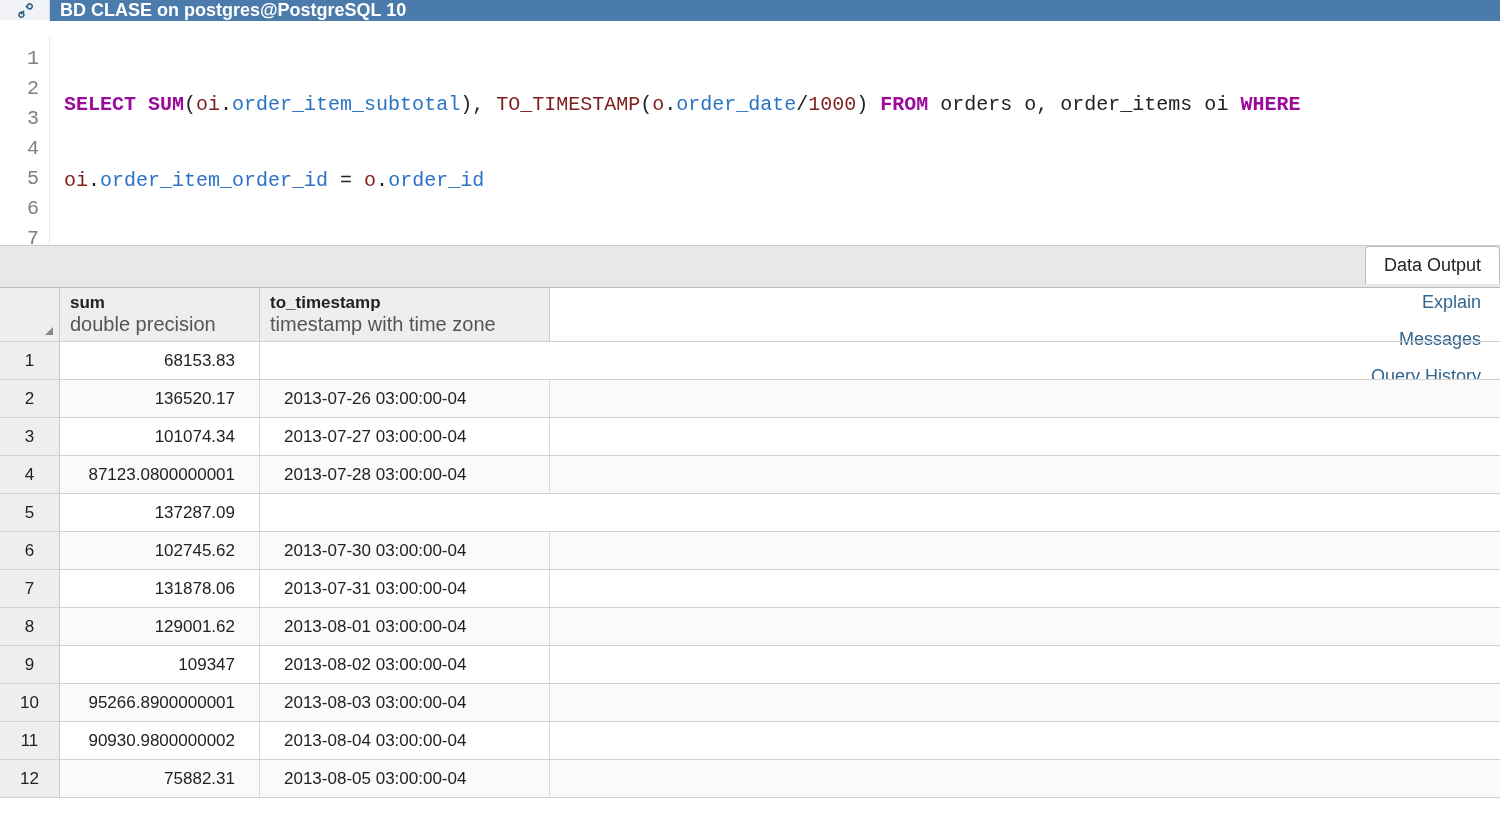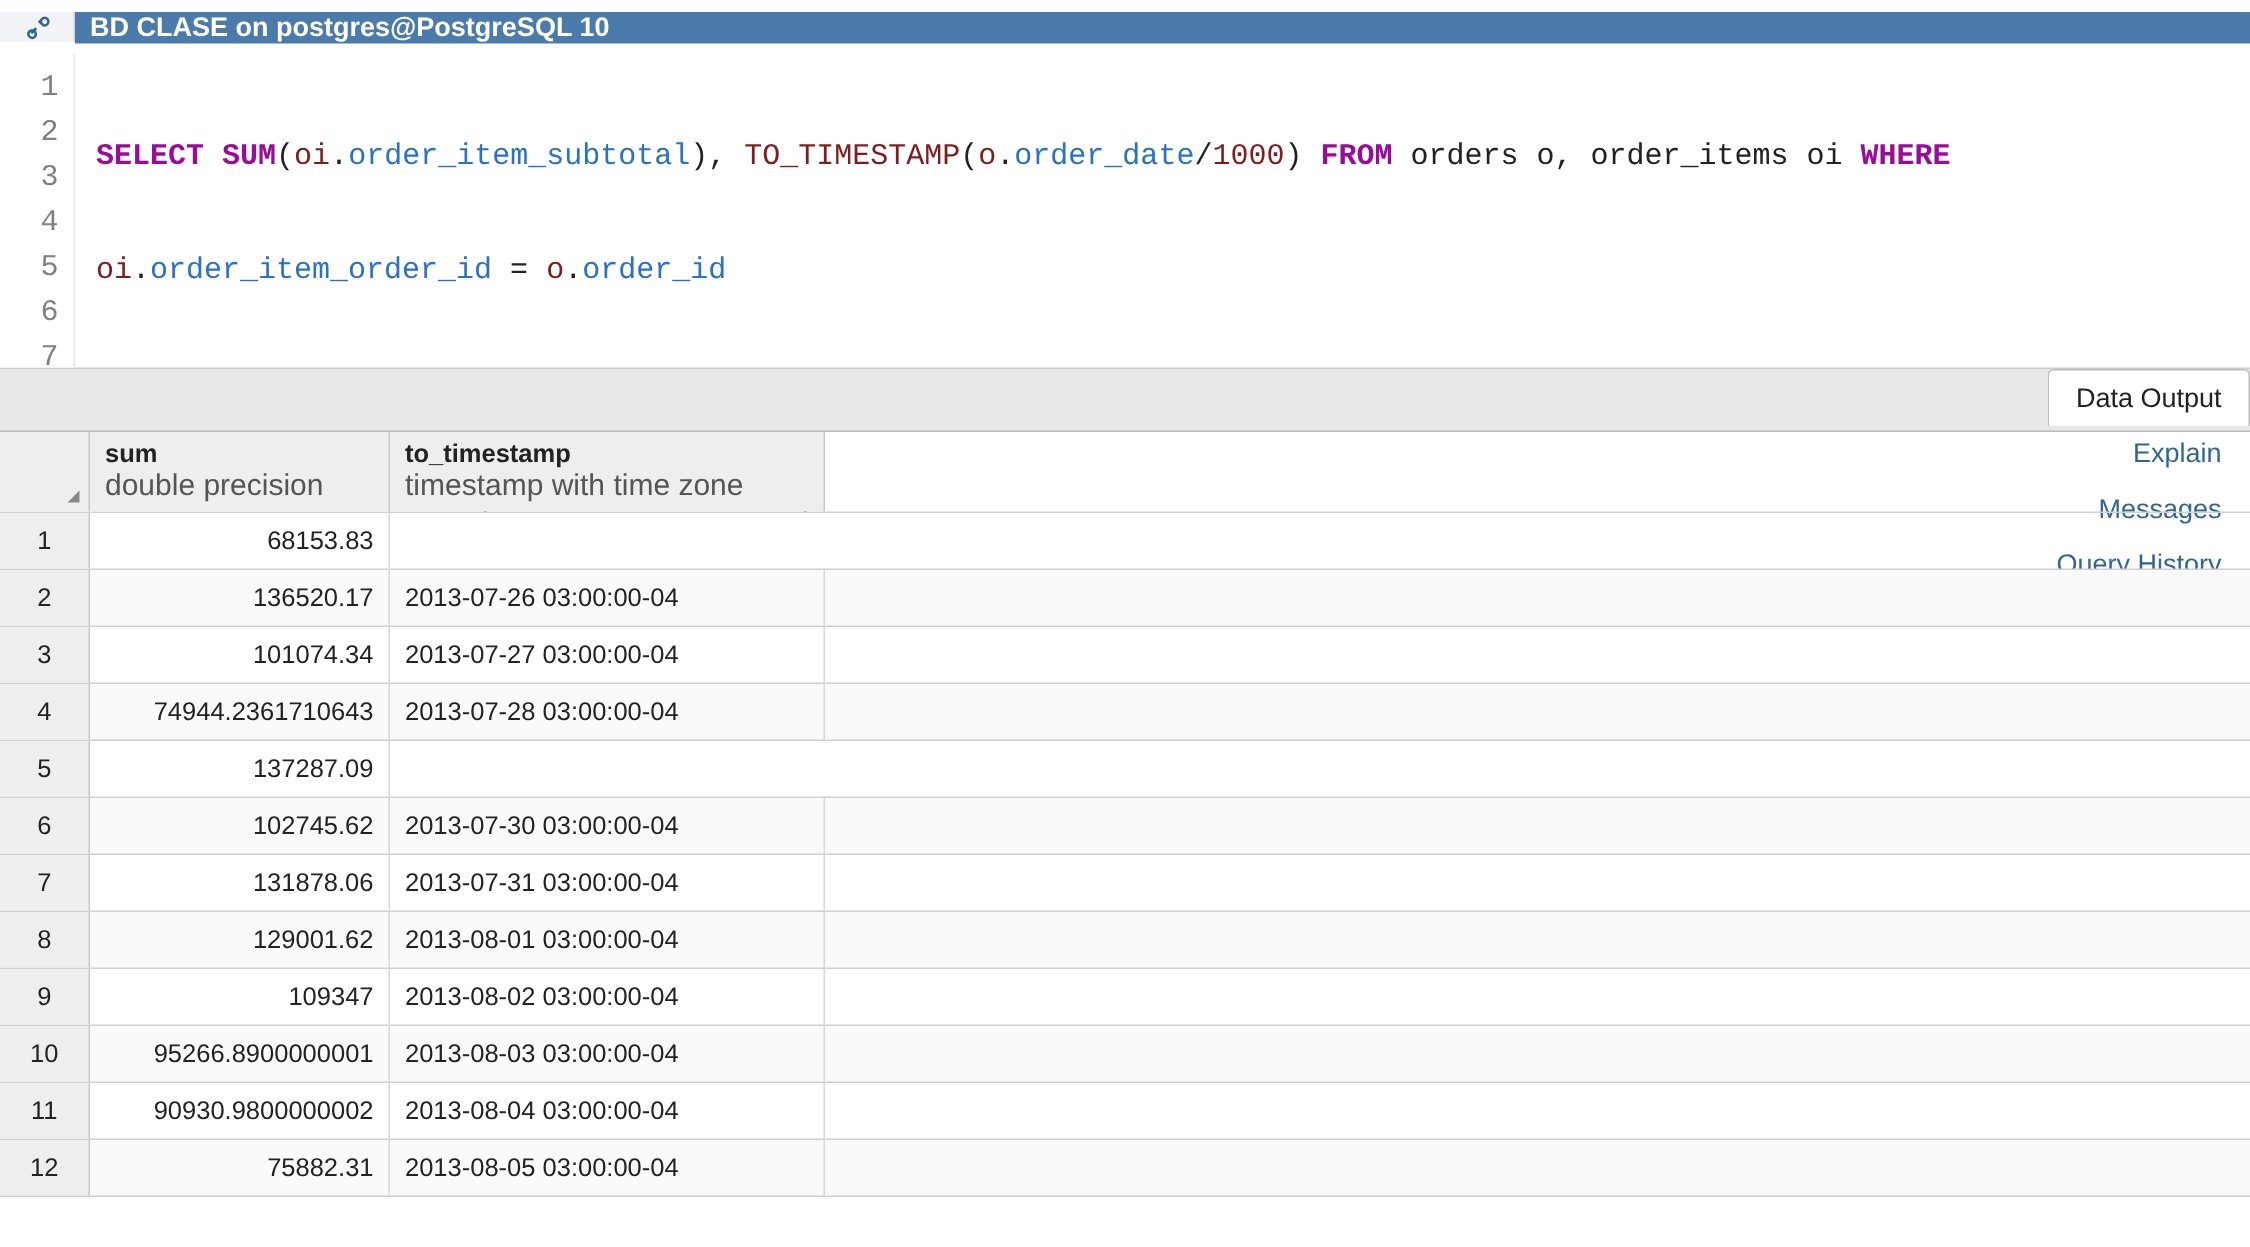--- a/index.html
+++ b/index.html
@@ -14,7 +14,7 @@
   .header {
     height: 36px;
     display: flex;
-    align-items: center;
+    align-items: flex-start;
   }
   .header-icon {
     width: 50px;

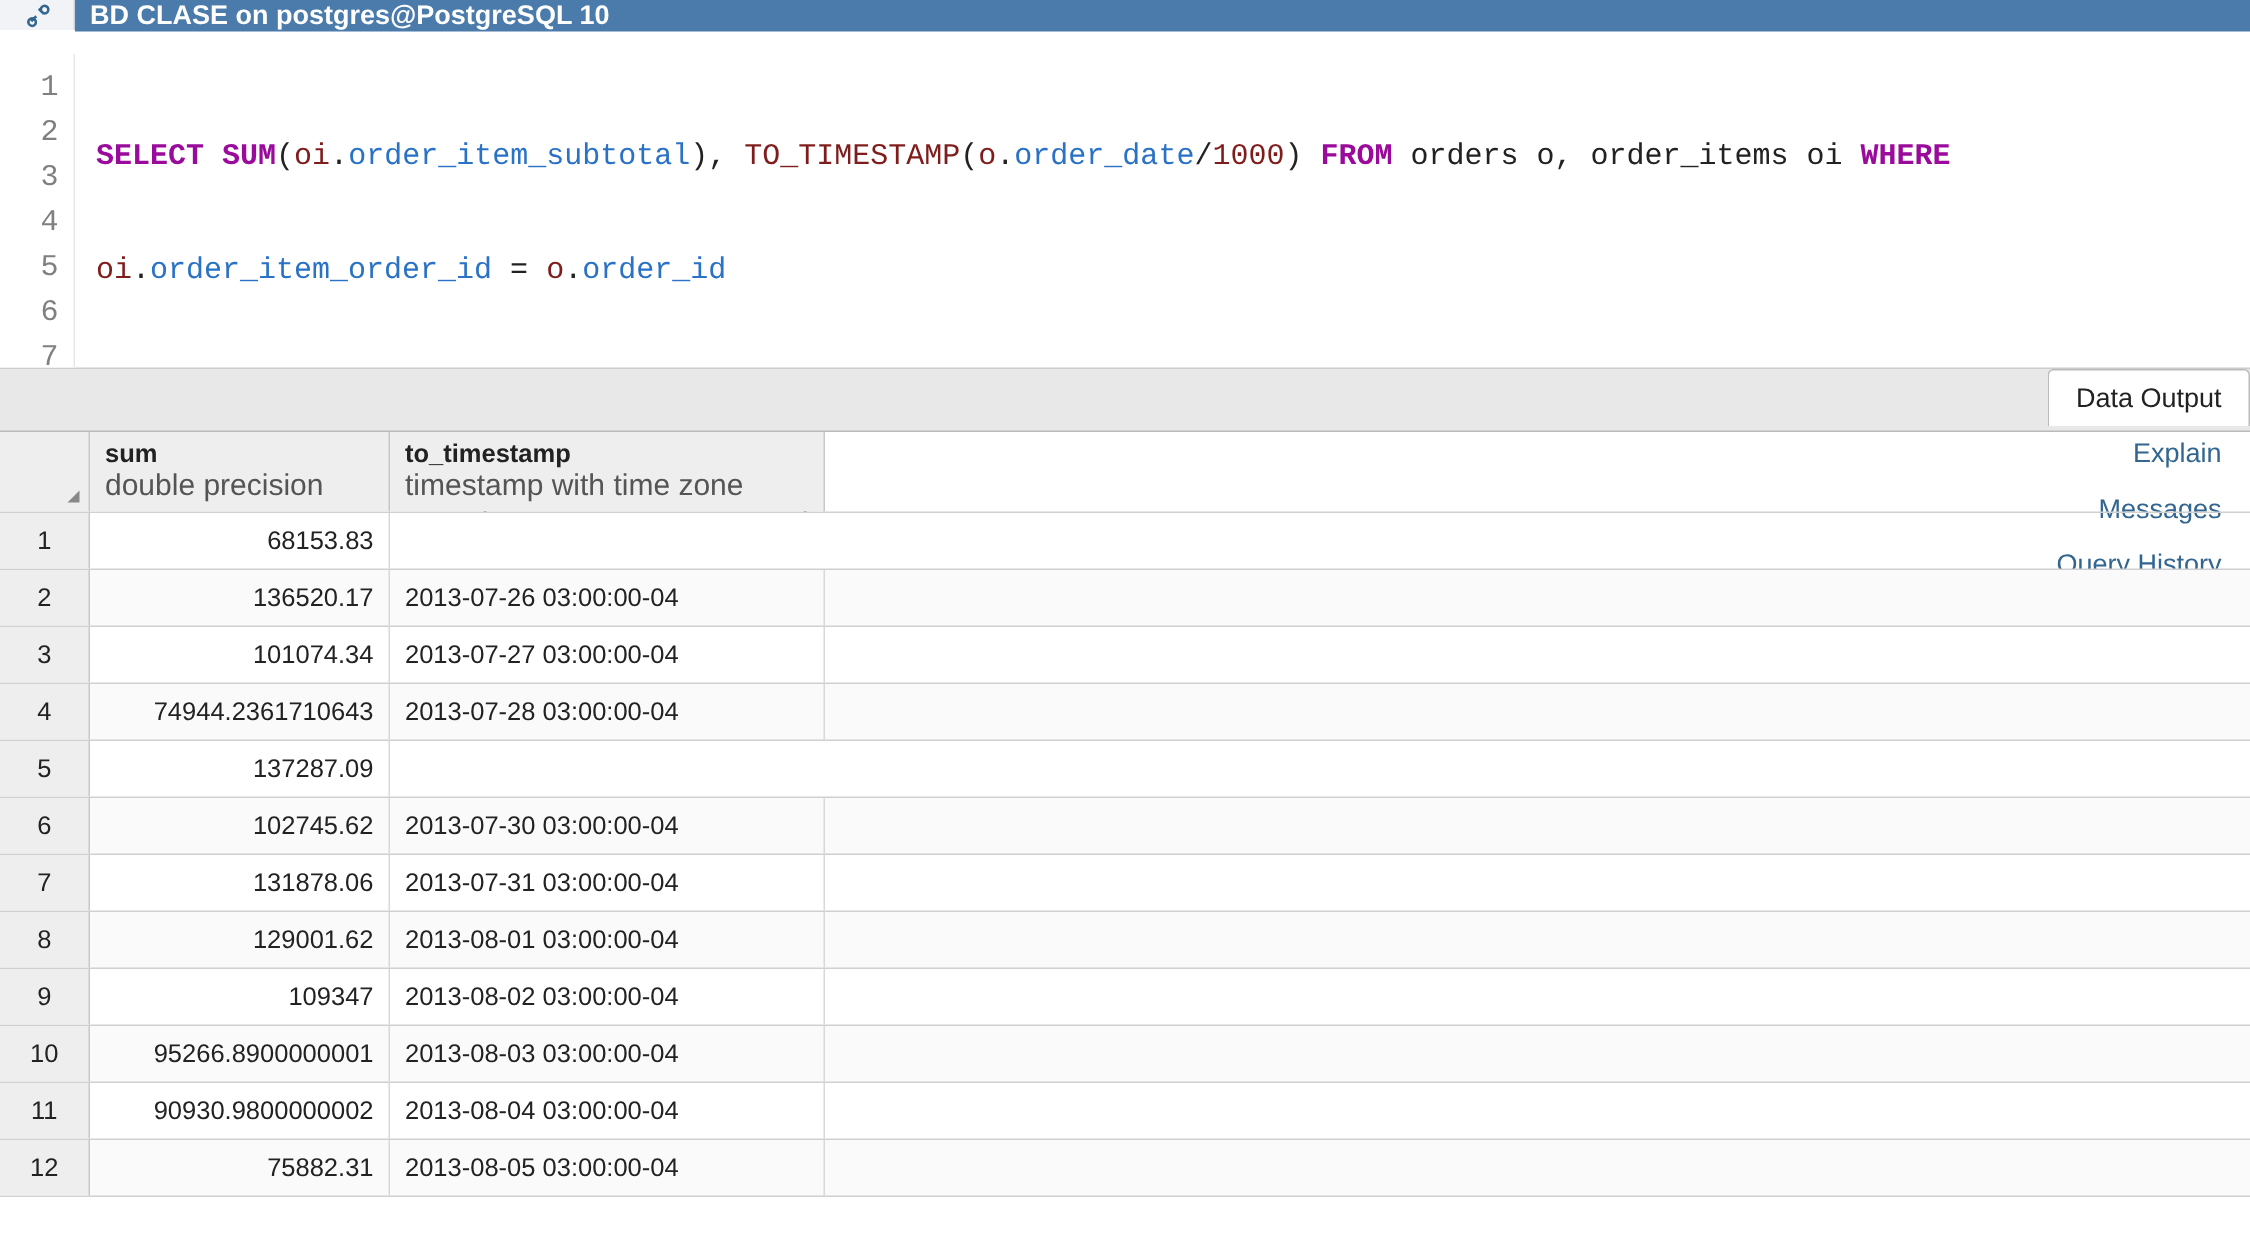--- a/index.html
+++ b/index.html
@@ -135,7 +135,7 @@
   .colhead .type { color:#555; font-size:20px; }
   .cell {
     border-right: 1px solid #d8d8d8;
-    padding: 0 10px;
+    padding: 0 24px;
     display: flex;
     align-items: center;
     color: #222;

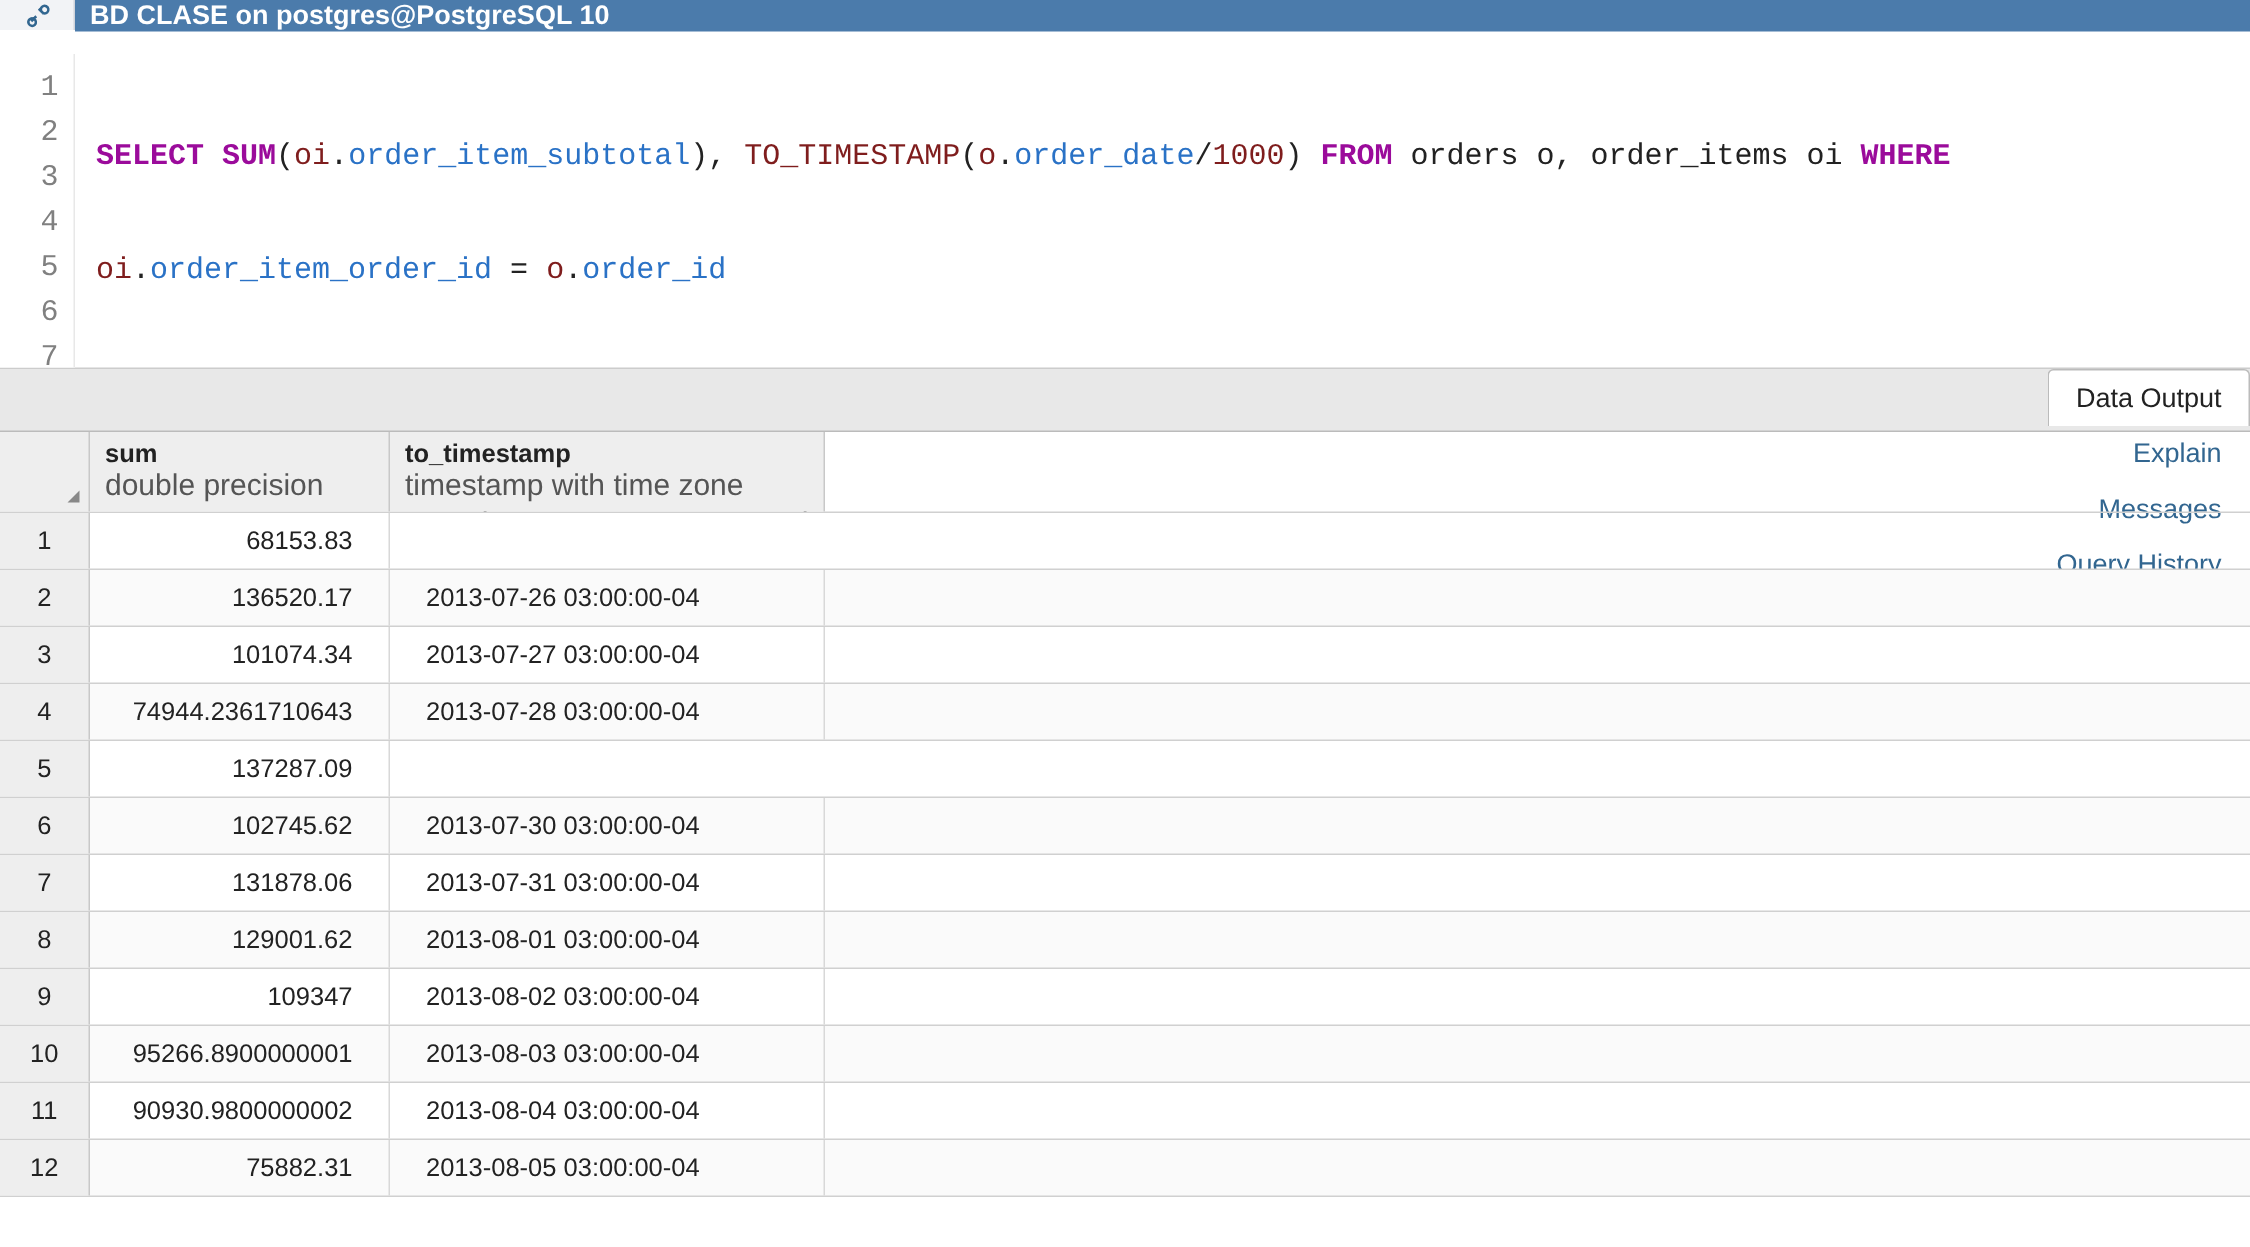--- a/index.html
+++ b/index.html
@@ -215,7 +215,7 @@
       </div>
       <div class="grow">
         <div class="rownum">4</div>
-        <div class="cell col-sum">74944.2361710643</div>
+        <div class="cell col-sum">87123.0800000001</div>
         <div class="cell col-ts">2013-07-28 03:00:00-04</div>
       </div>
       <div class="grow">

